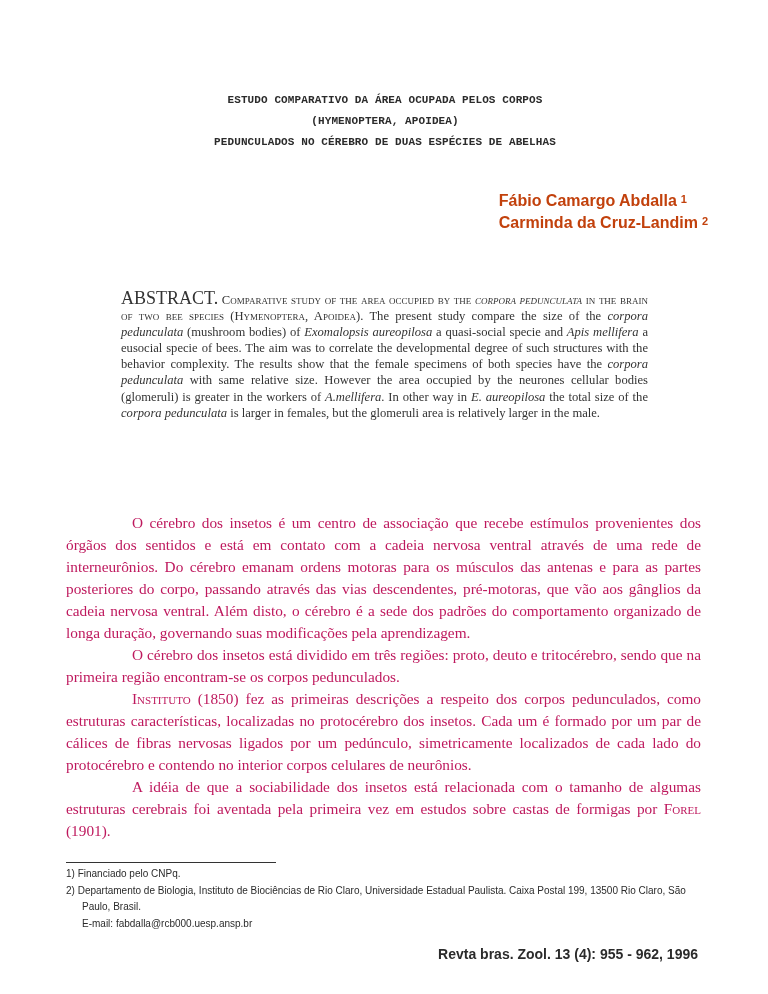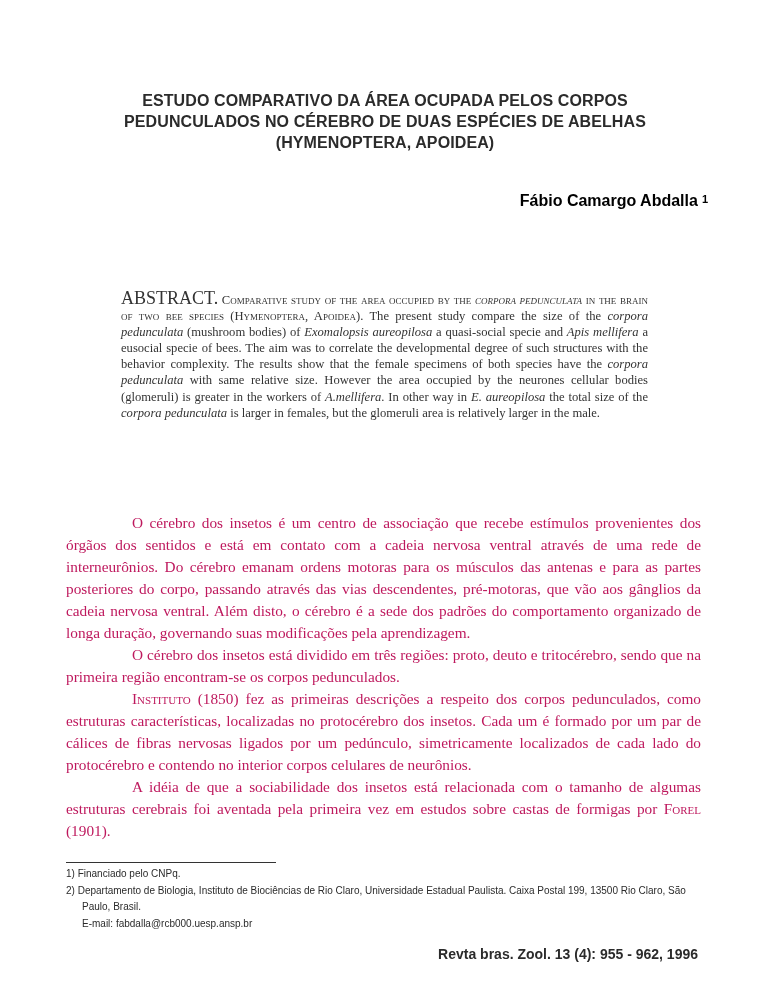--- a/index.html
+++ b/index.html
@@ -6,8 +6,8 @@
   body { width: 768px; height: 994px; position: relative; overflow: hidden; color: #2a2a2a; }
   .title {
     position: absolute; left: 60px; top: 90px; width: 650px;
-    text-align: center; font-family: Liberation Sans, sans-serif; font-weight: bold;
-    font-size: 16px; line-height: 21px; color: #2b2b2b; letter-spacing: 0.1px;
+    text-align: center; font-family: Liberation Mono, monospace; font-weight: bold;
+    font-size: 11px; line-height: 21px; color: #2b2b2b; letter-spacing: 0.1px;
   }
   .authors {
     position: absolute; right: 60px; top: 190px; text-align: left;

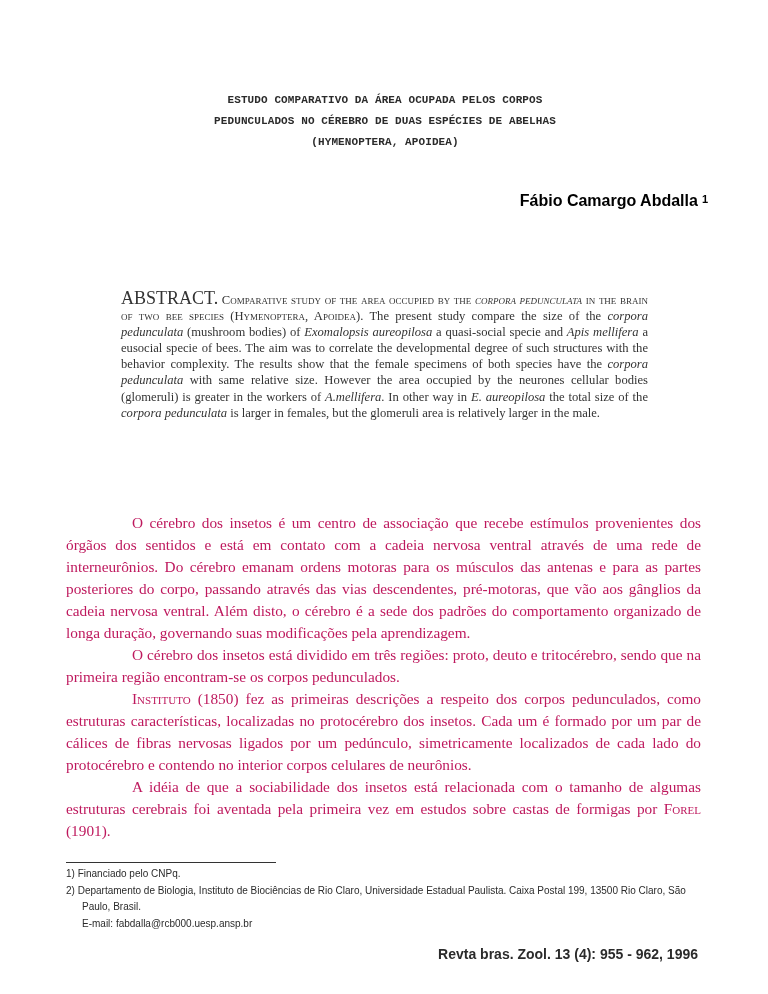--- a/index.html
+++ b/index.html
@@ -41,8 +41,8 @@
 
 <div class="title">
   <div>ESTUDO COMPARATIVO DA ÁREA OCUPADA PELOS CORPOS</div>
+  <div>(HYMENOPTERA, APOIDEA)</div>
   <div>PEDUNCULADOS NO CÉREBRO DE DUAS ESPÉCIES DE ABELHAS</div>
-  <div>(HYMENOPTERA, APOIDEA)</div>
 </div>
 
 <div class="authors">

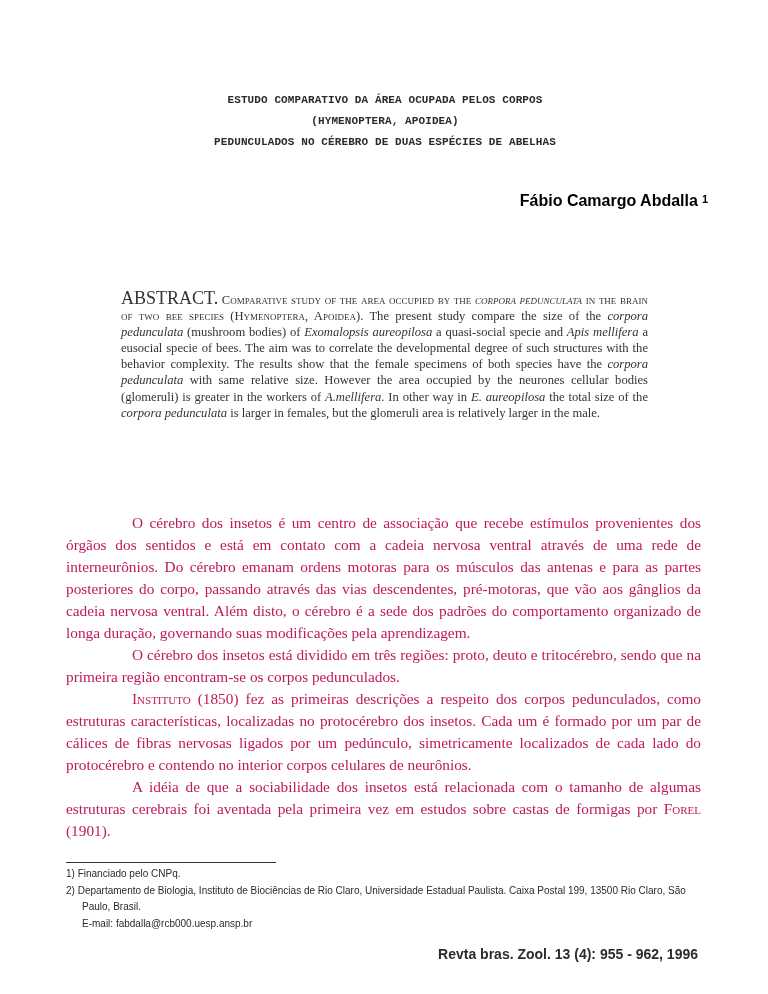--- a/index.html
+++ b/index.html
@@ -11,7 +11,7 @@
   }
   .authors {
     position: absolute; right: 60px; top: 190px; text-align: left;
-    font-family: "Liberation Sans", sans-serif; font-weight: bold; font-size: 16px; line-height: 22px; color: #000000;
+    font-family: "Liberation Sans", sans-serif; font-weight: bold; font-size: 16px; line-height: 22px; color: #c2410c;
   }
   .authors sup { font-size: 11px; position: relative; top: -2px; vertical-align: top; margin-left: 4px; }
   .abstract {

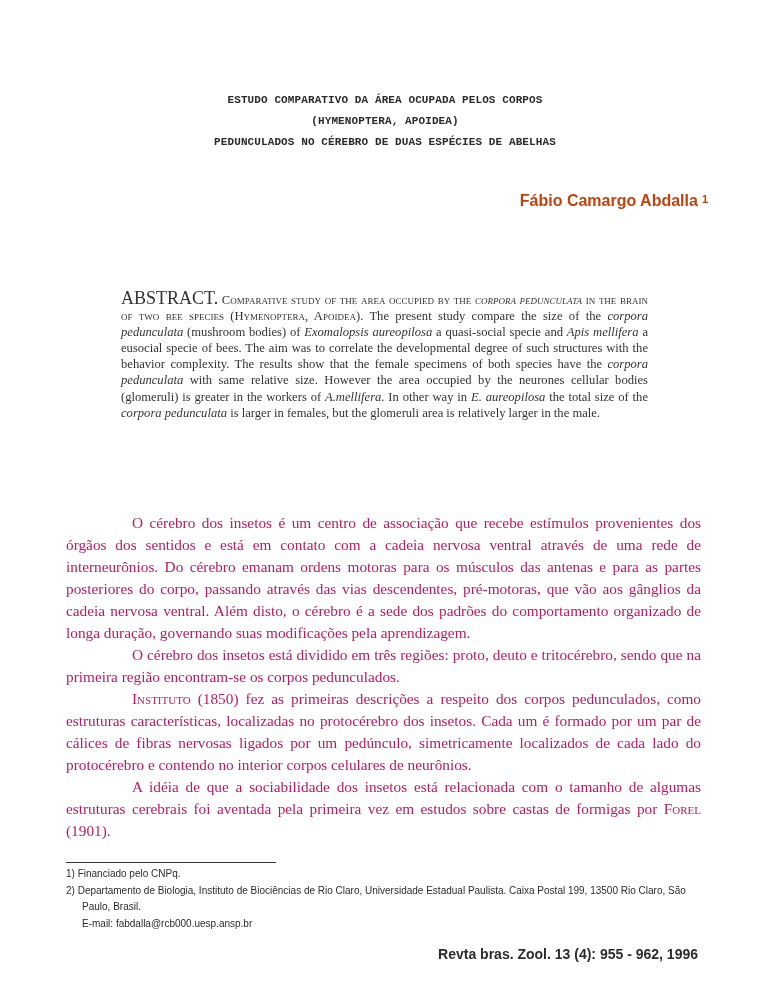--- a/index.html
+++ b/index.html
@@ -47,6 +47,7 @@
 
 <div class="authors">
   <div><span>Fábio Camargo Abdalla</span><sup>1</sup></div>
+  <div><span>Carminda da Cruz-Landim</span><sup>2</sup></div>
 </div>
 
 <div class="abstract">

